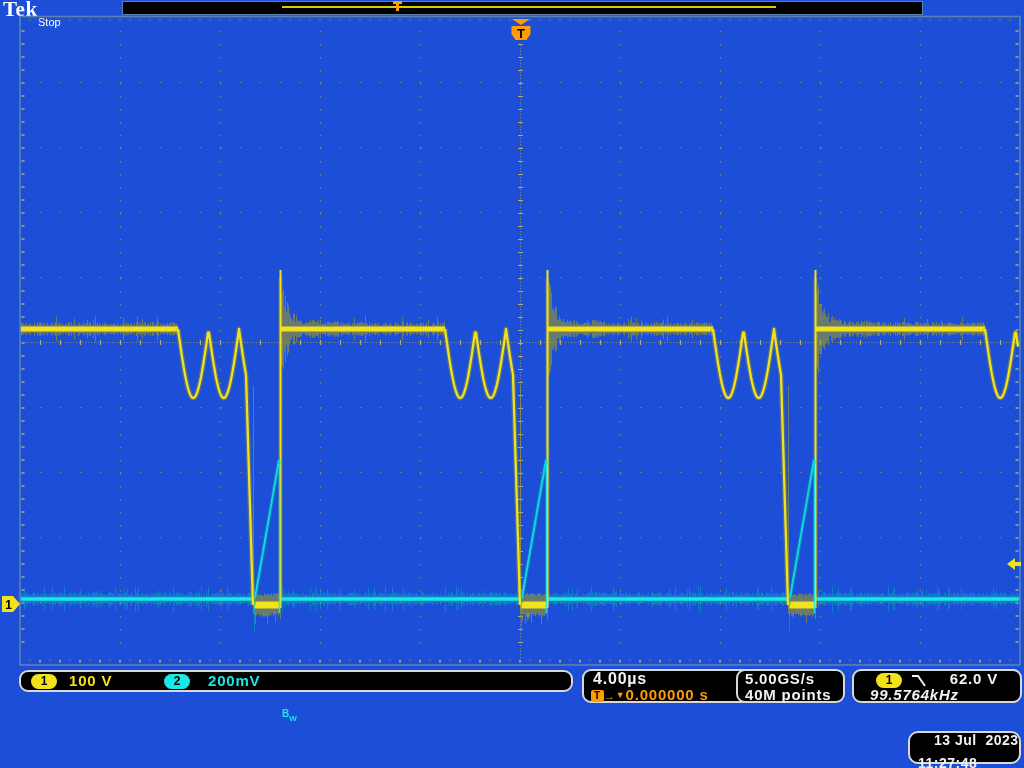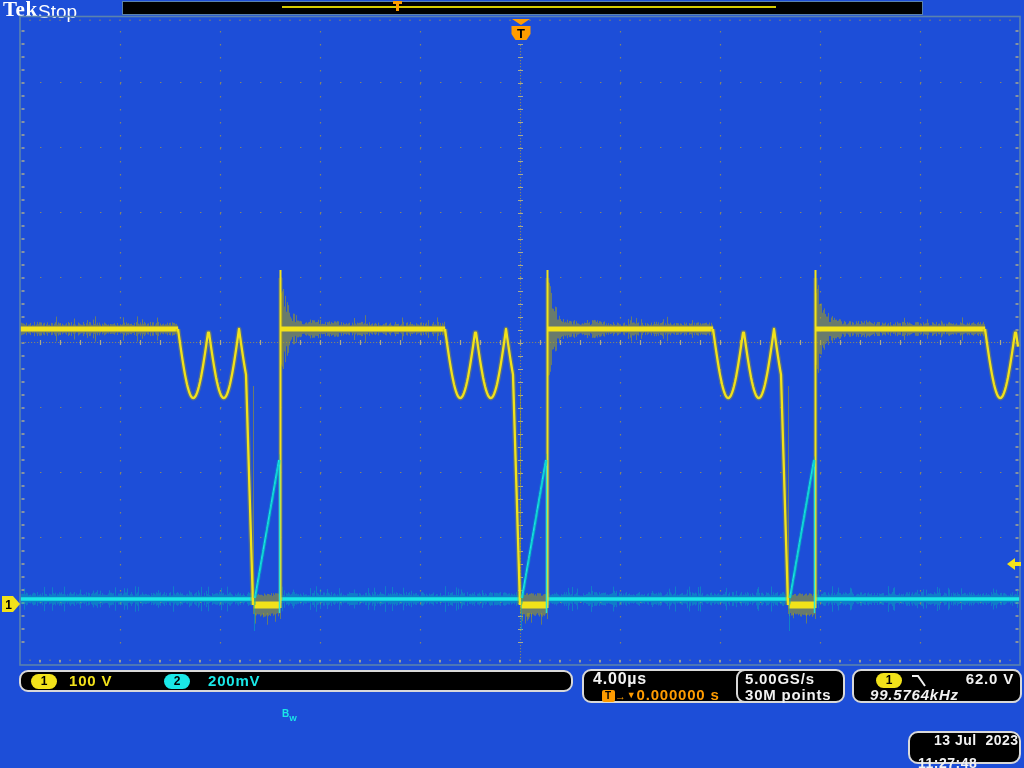--- a/index.html
+++ b/index.html
@@ -7,7 +7,7 @@
           font-family:"Liberation Sans",sans-serif;}
   .brand{position:absolute;left:3px;top:-3px;color:#fff;font-family:"Liberation Serif",serif;
          font-weight:bold;font-size:21px;letter-spacing:0.5px;}
-  .acq-state{position:absolute;left:38px;top:1px;color:#fff;font-size:19px;}
+  .acq-state{position:absolute;left:38px;top:16px;color:#fff;font-size:11px;}
   .recbar{position:absolute;left:122px;top:1px;width:801px;height:14px;border:1px solid #5a82ae;
           background:#000;box-sizing:border-box;}
   .recline{position:absolute;left:159px;top:4px;width:494px;height:2px;background:#d8ca00;}

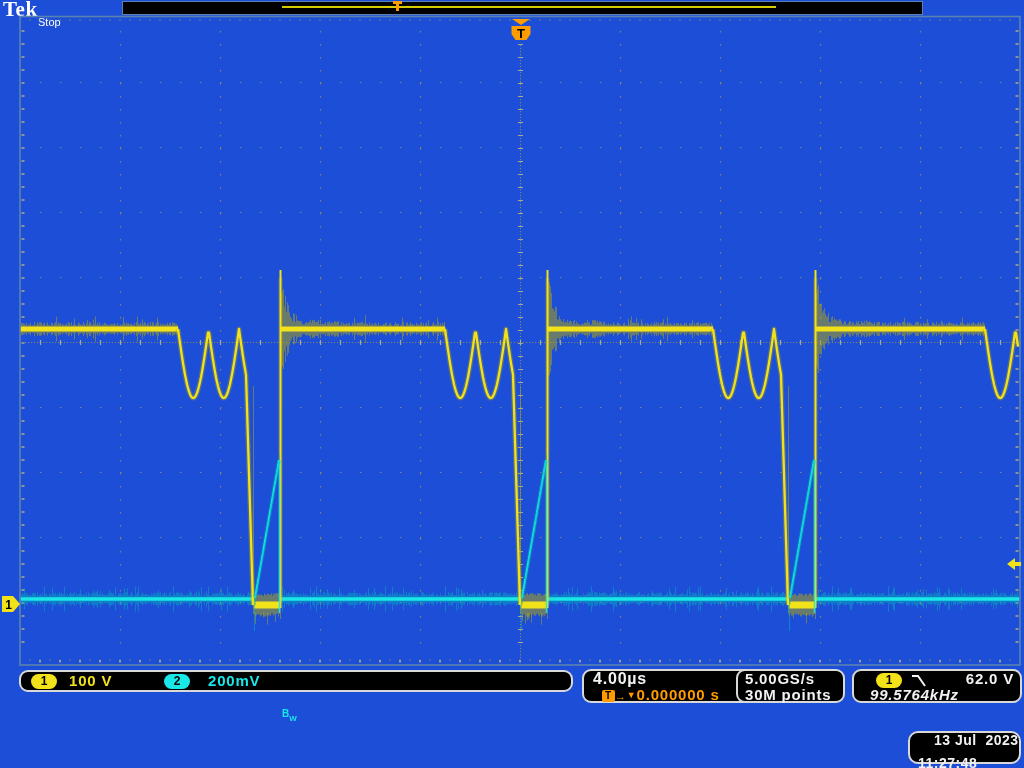--- a/index.html
+++ b/index.html
@@ -108,7 +108,7 @@
     <svg style="position:absolute;left:56px;top:2px;" width="18" height="15">
       <path d="M2,3 H8 L15,13" stroke="#f2f2f2" stroke-width="2" fill="none"></path>
     </svg>
-    <span class="t c-w" style="right:6px;top:-1px;text-align:right;">62.0 V</span>
+    <span class="t c-w" style="right:22px;top:-1px;text-align:right;">62.0 V</span>
     <span class="t c-w" style="left:16px;top:15px;font-style:italic;">99.5764kHz</span>
   </div>
 

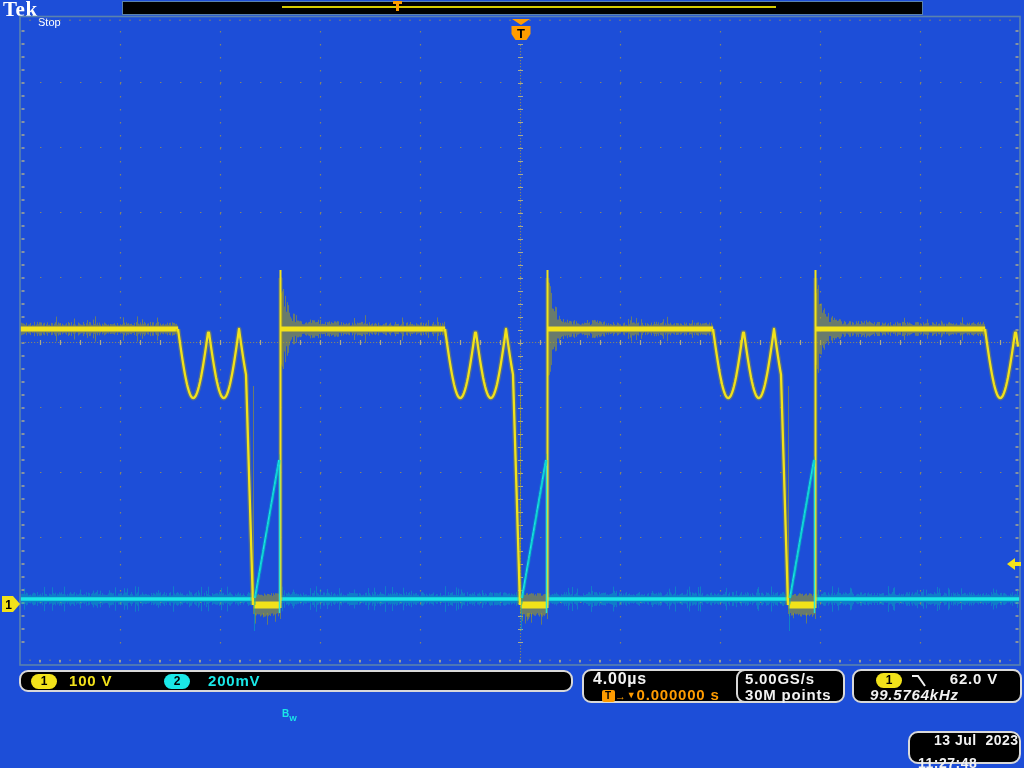--- a/index.html
+++ b/index.html
@@ -95,7 +95,7 @@
 
   <div class="box" style="left:582px;top:669px;width:172px;height:34px;">
     <span class="t c-w" style="left:9px;top:-1px;font-size:16px;">4.00µs</span>
-    <span class="t c-o" style="left:18px;top:15px;"><span class="tico">T</span><span class="oarrow">→</span><span class="otri">▼</span><span>0.000000 s</span></span>
+    <span class="t c-o" style="left:7px;top:15px;"><span class="tico">T</span><span class="oarrow">→</span><span class="otri">▼</span><span>0.000000 s</span></span>
   </div>
 
   <div class="box" style="left:736px;top:669px;width:109px;height:34px;">

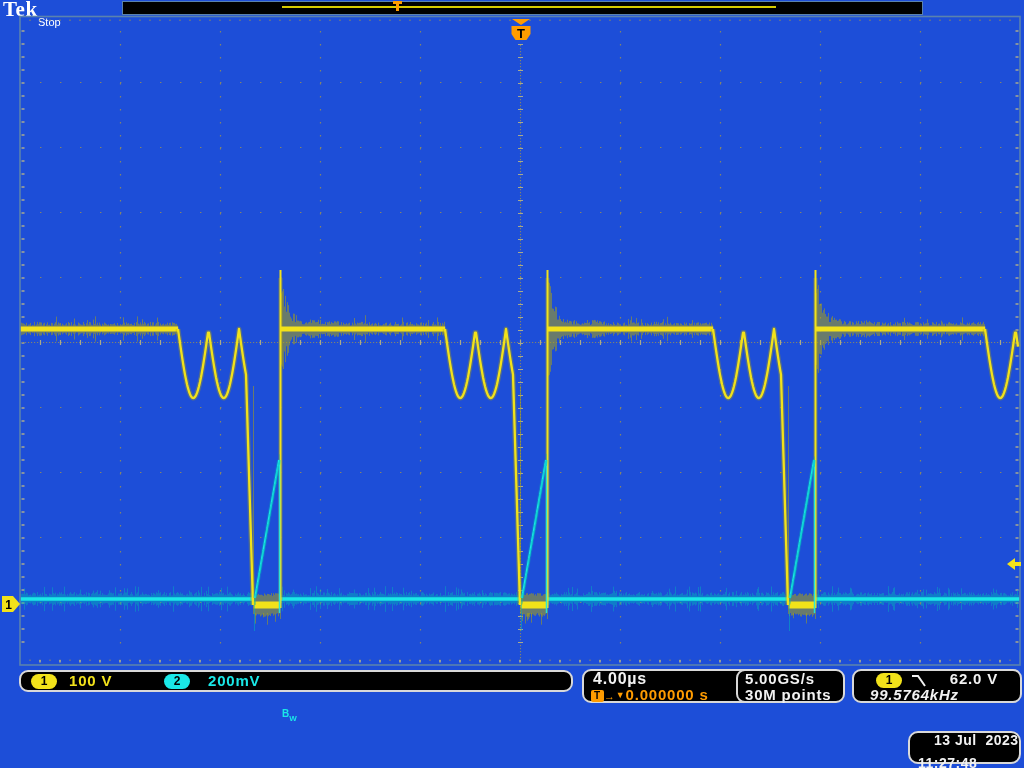--- a/index.html
+++ b/index.html
@@ -100,7 +100,7 @@
 
   <div class="box" style="left:736px;top:669px;width:109px;height:34px;">
     <span class="t c-w" style="left:7px;top:-1px;">5.00GS/s</span>
-    <span class="t c-w" style="left:7px;top:15px;">30M points</span>
+    <span class="t c-w" style="left:7px;top:15px;">40M points</span>
   </div>
 
   <div class="box" style="left:852px;top:669px;width:170px;height:34px;">

